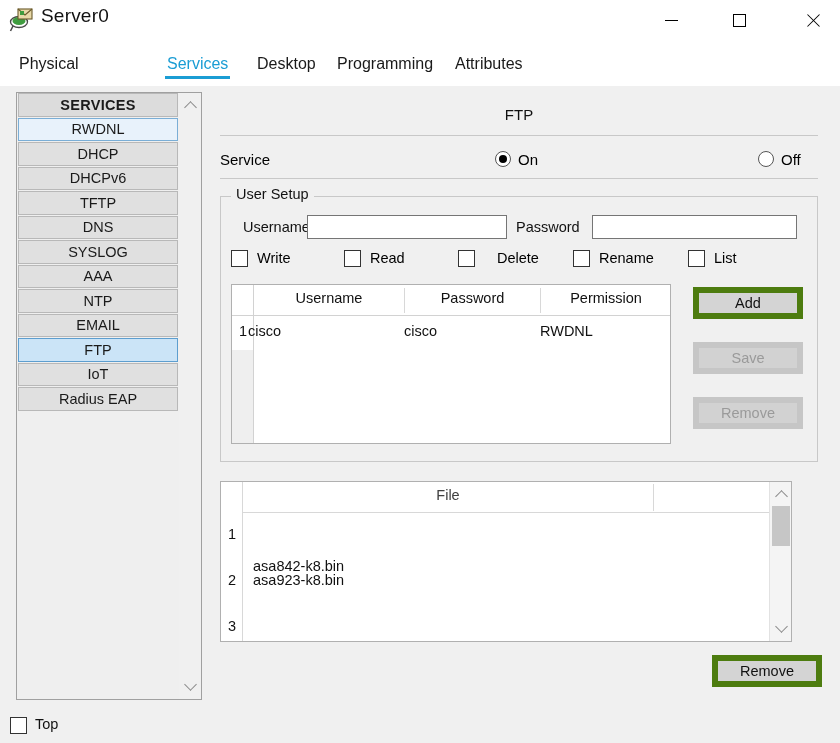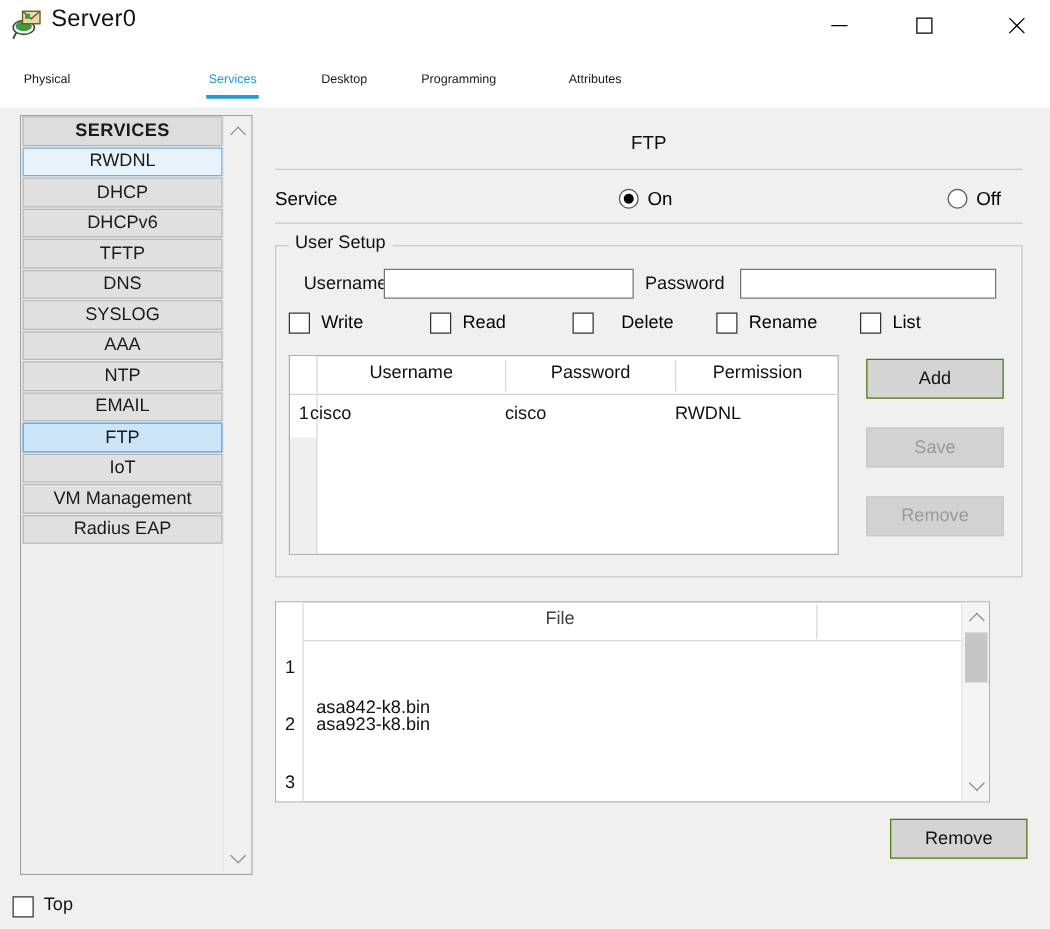--- a/index.html
+++ b/index.html
@@ -50,7 +50,7 @@
   .tab {
     position: absolute; top: 0; height: 45px;
     display: flex; align-items: center; justify-content: center;
-    padding: 0 9px; font-size: 10px; color: #1a1a1a;
+    padding: 0 9px; font-size: 16px; color: #1a1a1a;
     white-space: nowrap;
   }
   .tab.active { color: #1b9dd4; }

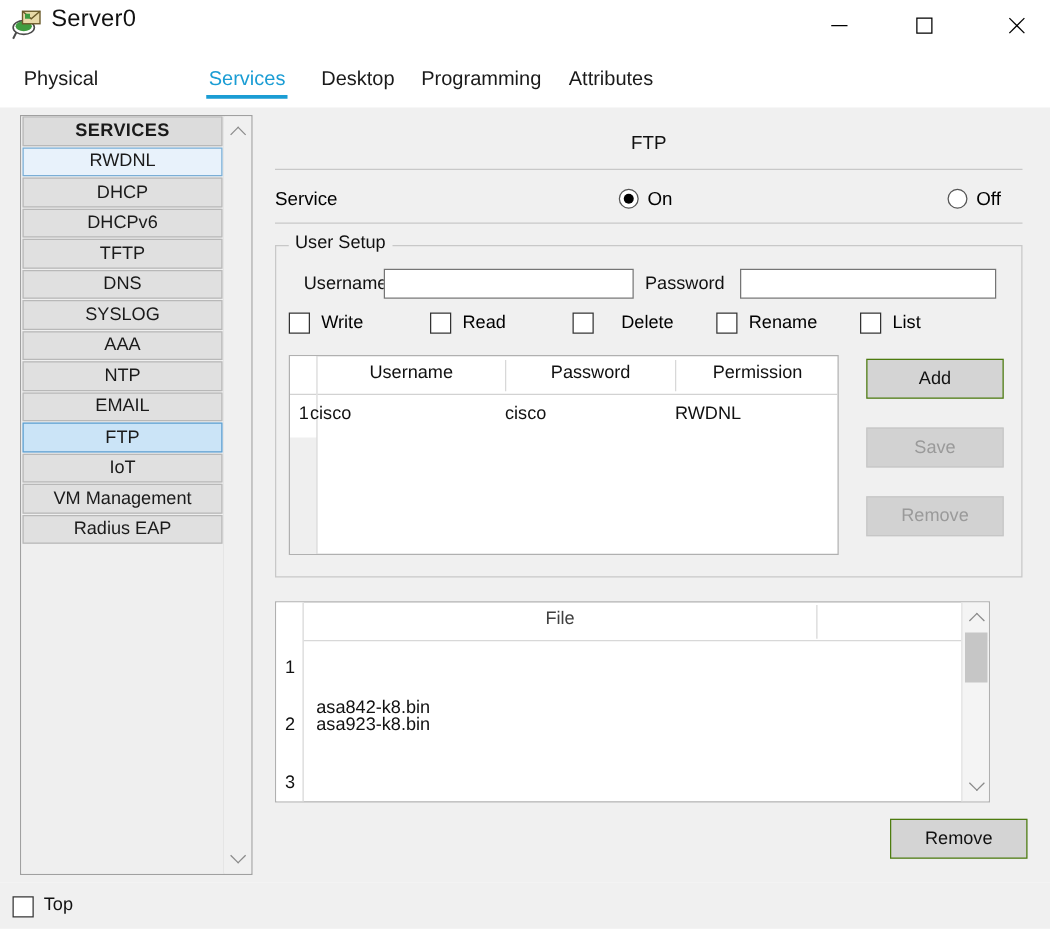--- a/index.html
+++ b/index.html
@@ -191,7 +191,7 @@
 
   
   .btn {
-    position: absolute; background: #d4d4d4; border: 1px solid #4d7c0f;
+    position: absolute; background: #d4d4d4; border: 6px solid #4d7c0f;
     display: flex; align-items: center; justify-content: center;
     font-size: 14.5px; color: #111;
   }

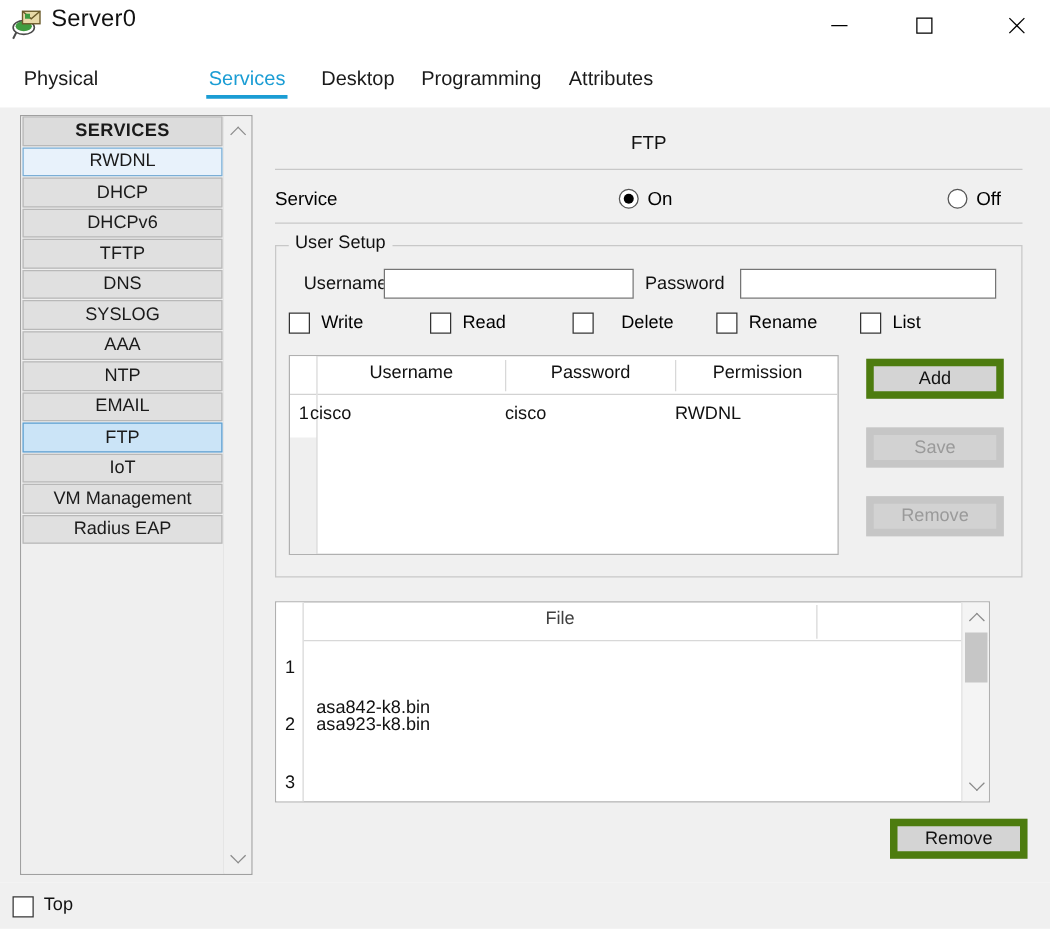--- a/index.html
+++ b/index.html
@@ -335,9 +335,6 @@
           <span>IoT</span>
         </div>
       <div class="svc-item">
-          <span>VM Management</span>
-        </div>
-      <div class="svc-item">
           <span>Radius EAP</span>
         </div>
     </div>

